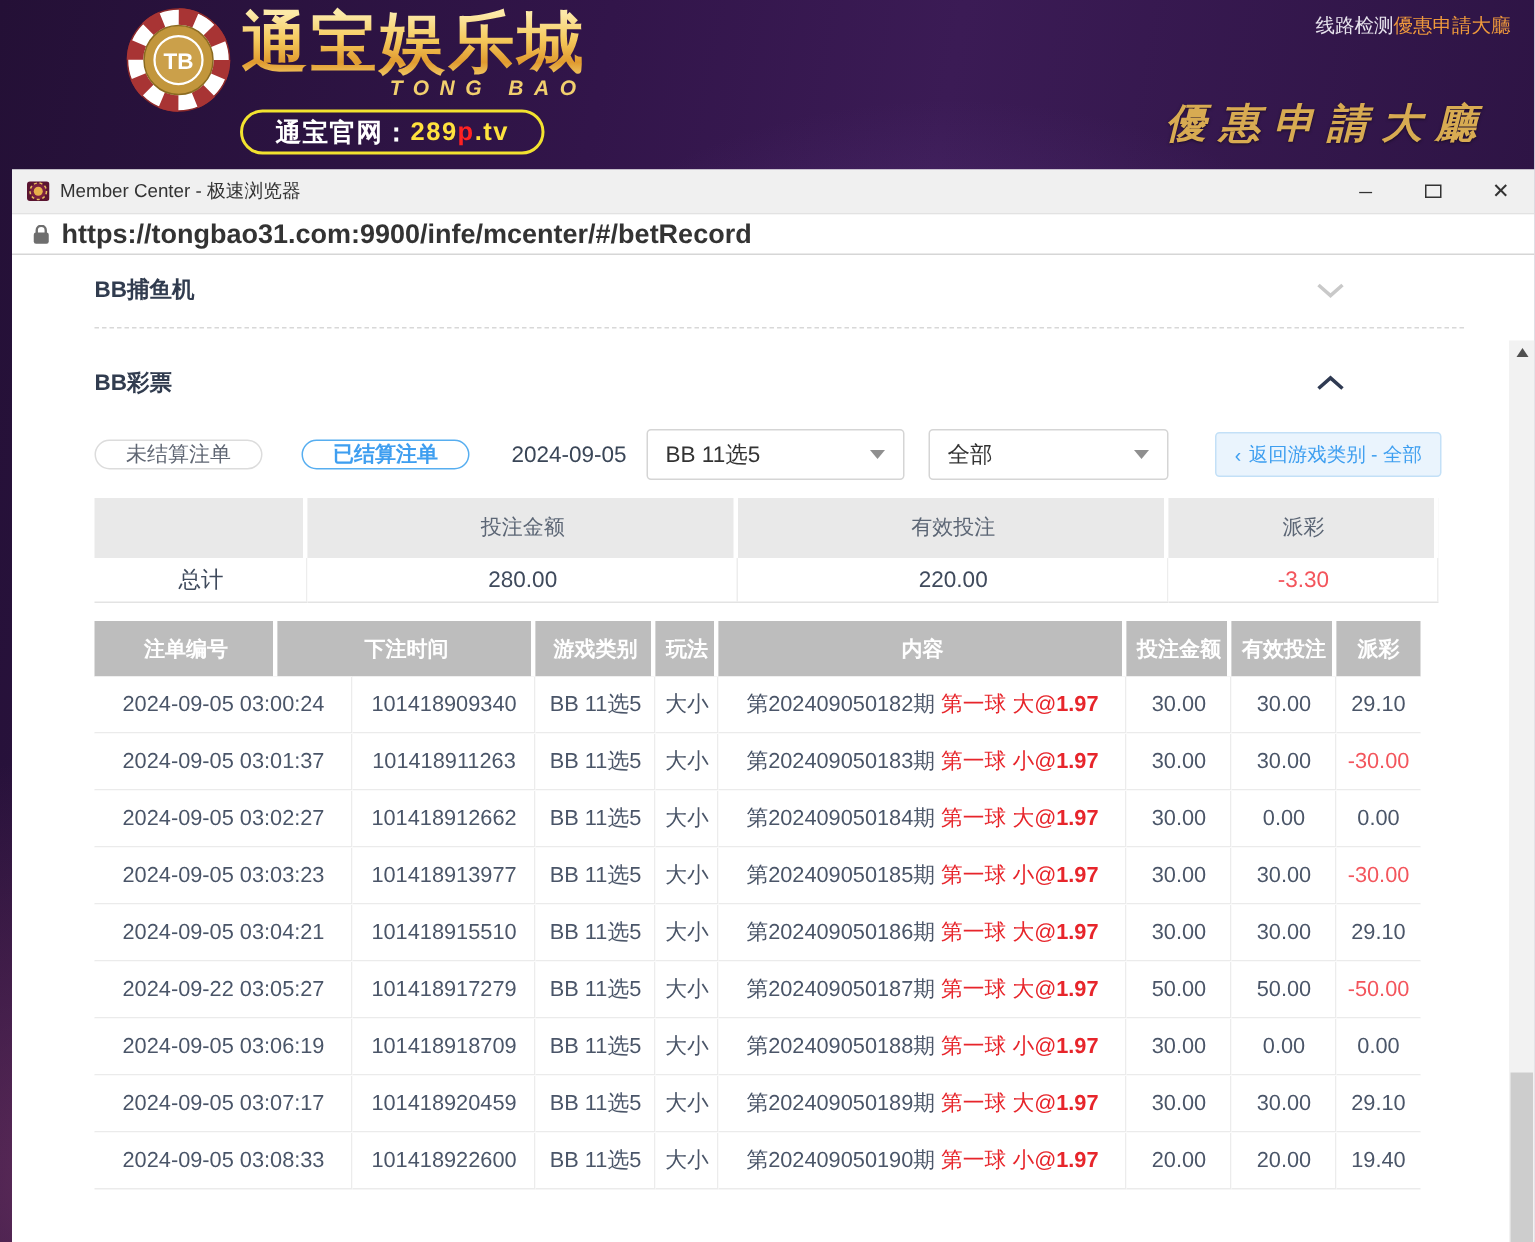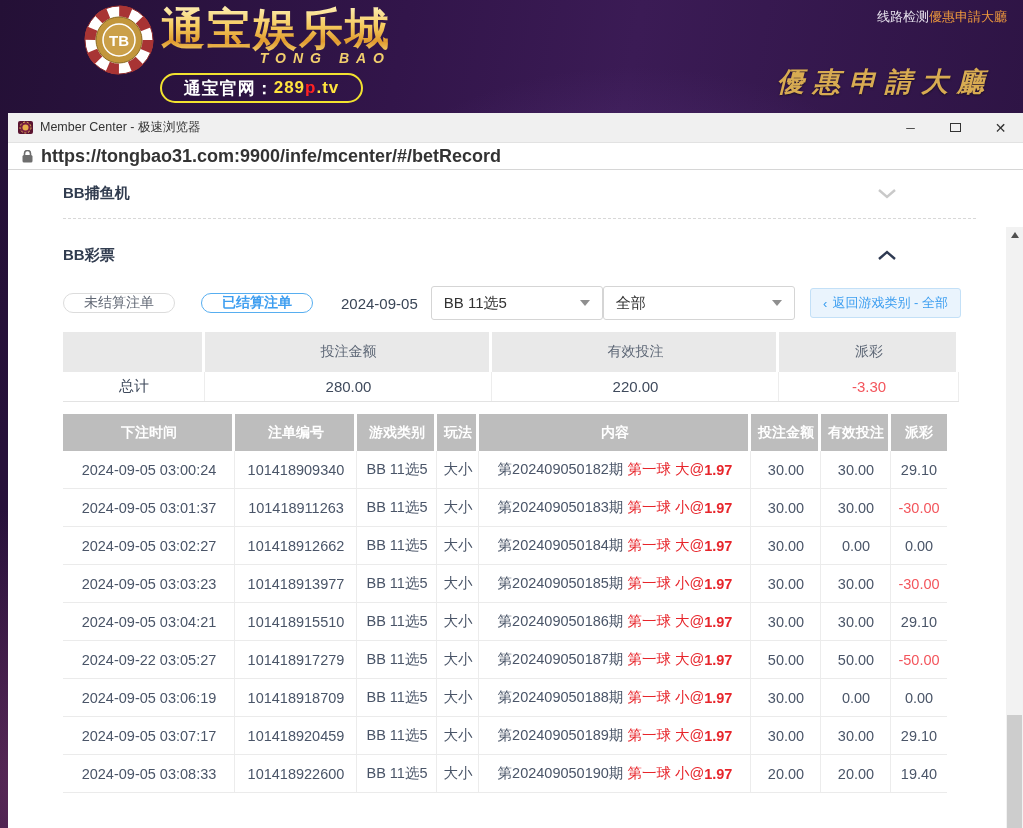--- a/index.html
+++ b/index.html
@@ -67,7 +67,7 @@
     display:flex; align-items:center; justify-content:space-between; padding:0 12px;
     font-size:15px; color:#333; cursor:pointer; }
   .sel-game { width:172px; margin-left:13px; }
-  .sel-type { width:192px; }
+  .sel-type { width:160px; margin-left:16px; }
   .caret { width:0; height:0; border-left:5px solid transparent; border-right:5px solid transparent;
     border-top:6px solid #8f8f8f; }
   .back-btn { position:absolute; right:-2px; top:2px; height:30px; padding:0 12px; background:#eaf4fd;

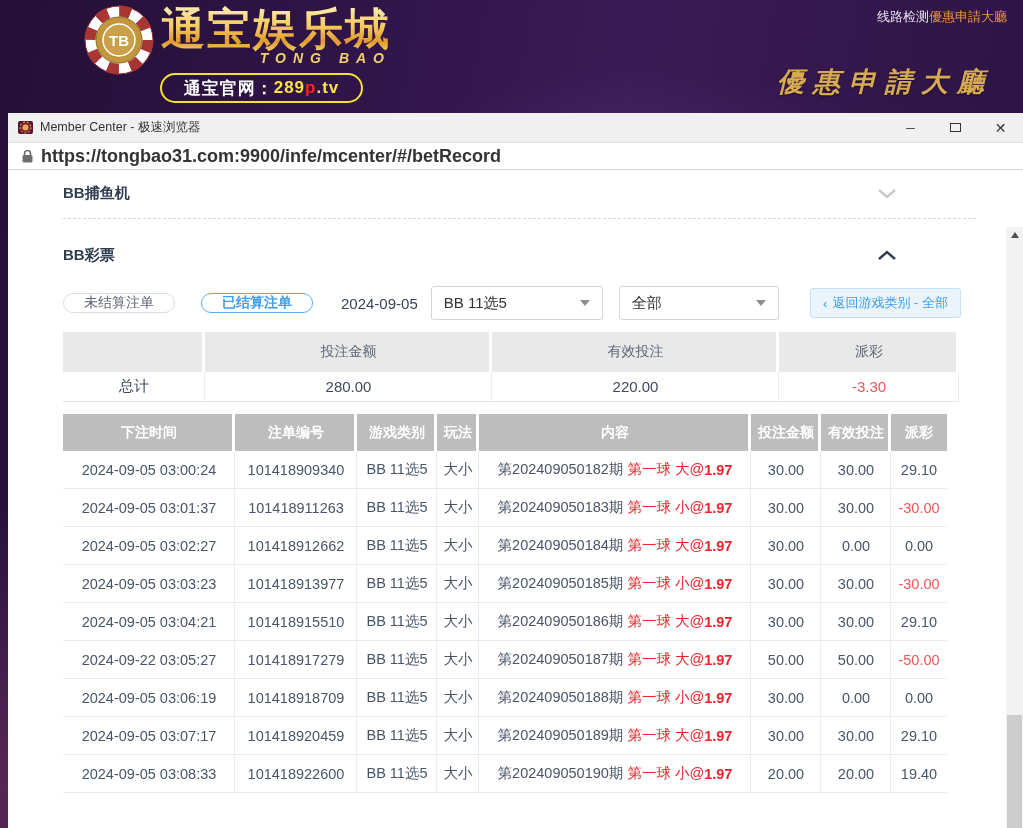--- a/index.html
+++ b/index.html
@@ -216,8 +216,8 @@
 
       <div class="bet-table">
         <div class="tr">
+          <div class="th c-id">注单编号</div>
           <div class="th c-time">下注时间</div>
-          <div class="th c-id">注单编号</div>
           <div class="th c-game">游戏类别</div>
           <div class="th c-play">玩法</div>
           <div class="th c-content">内容</div>

